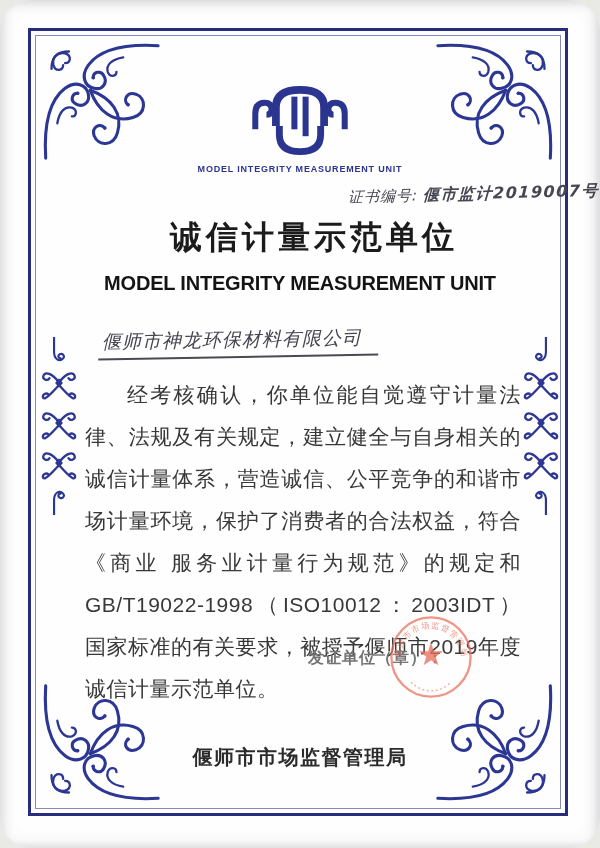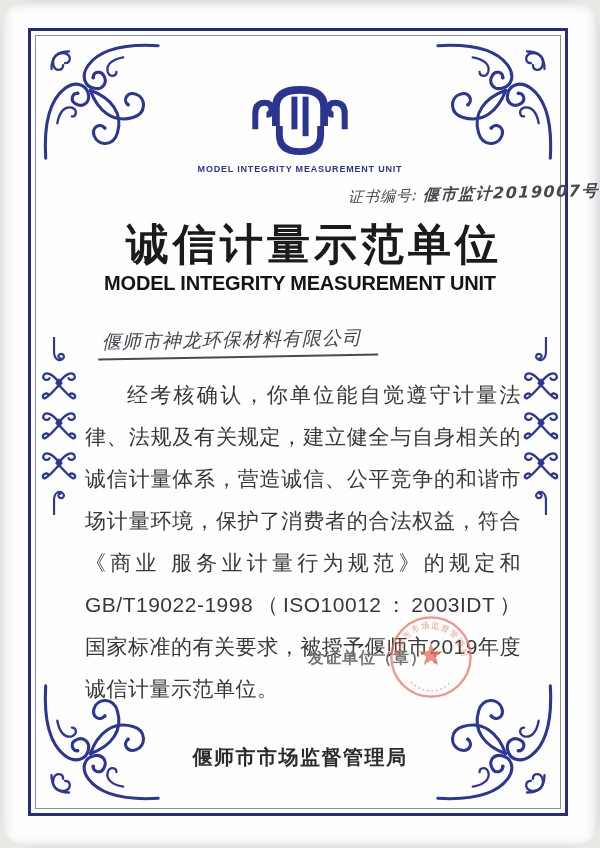--- a/index.html
+++ b/index.html
@@ -73,7 +73,7 @@
   .title-zh{
     position:absolute;top:216px;left:0;right:0;text-align:center;
     font-family:"Liberation Serif","DejaVu Serif",serif;
-    font-size:43px;font-weight:700;color:#1b1b1b;letter-spacing:4px;padding-left:28px;
+    font-size:32px;font-weight:700;color:#1b1b1b;letter-spacing:4px;padding-left:28px;
   }
   .title-en{
     position:absolute;top:272px;left:0;right:0;text-align:center;

